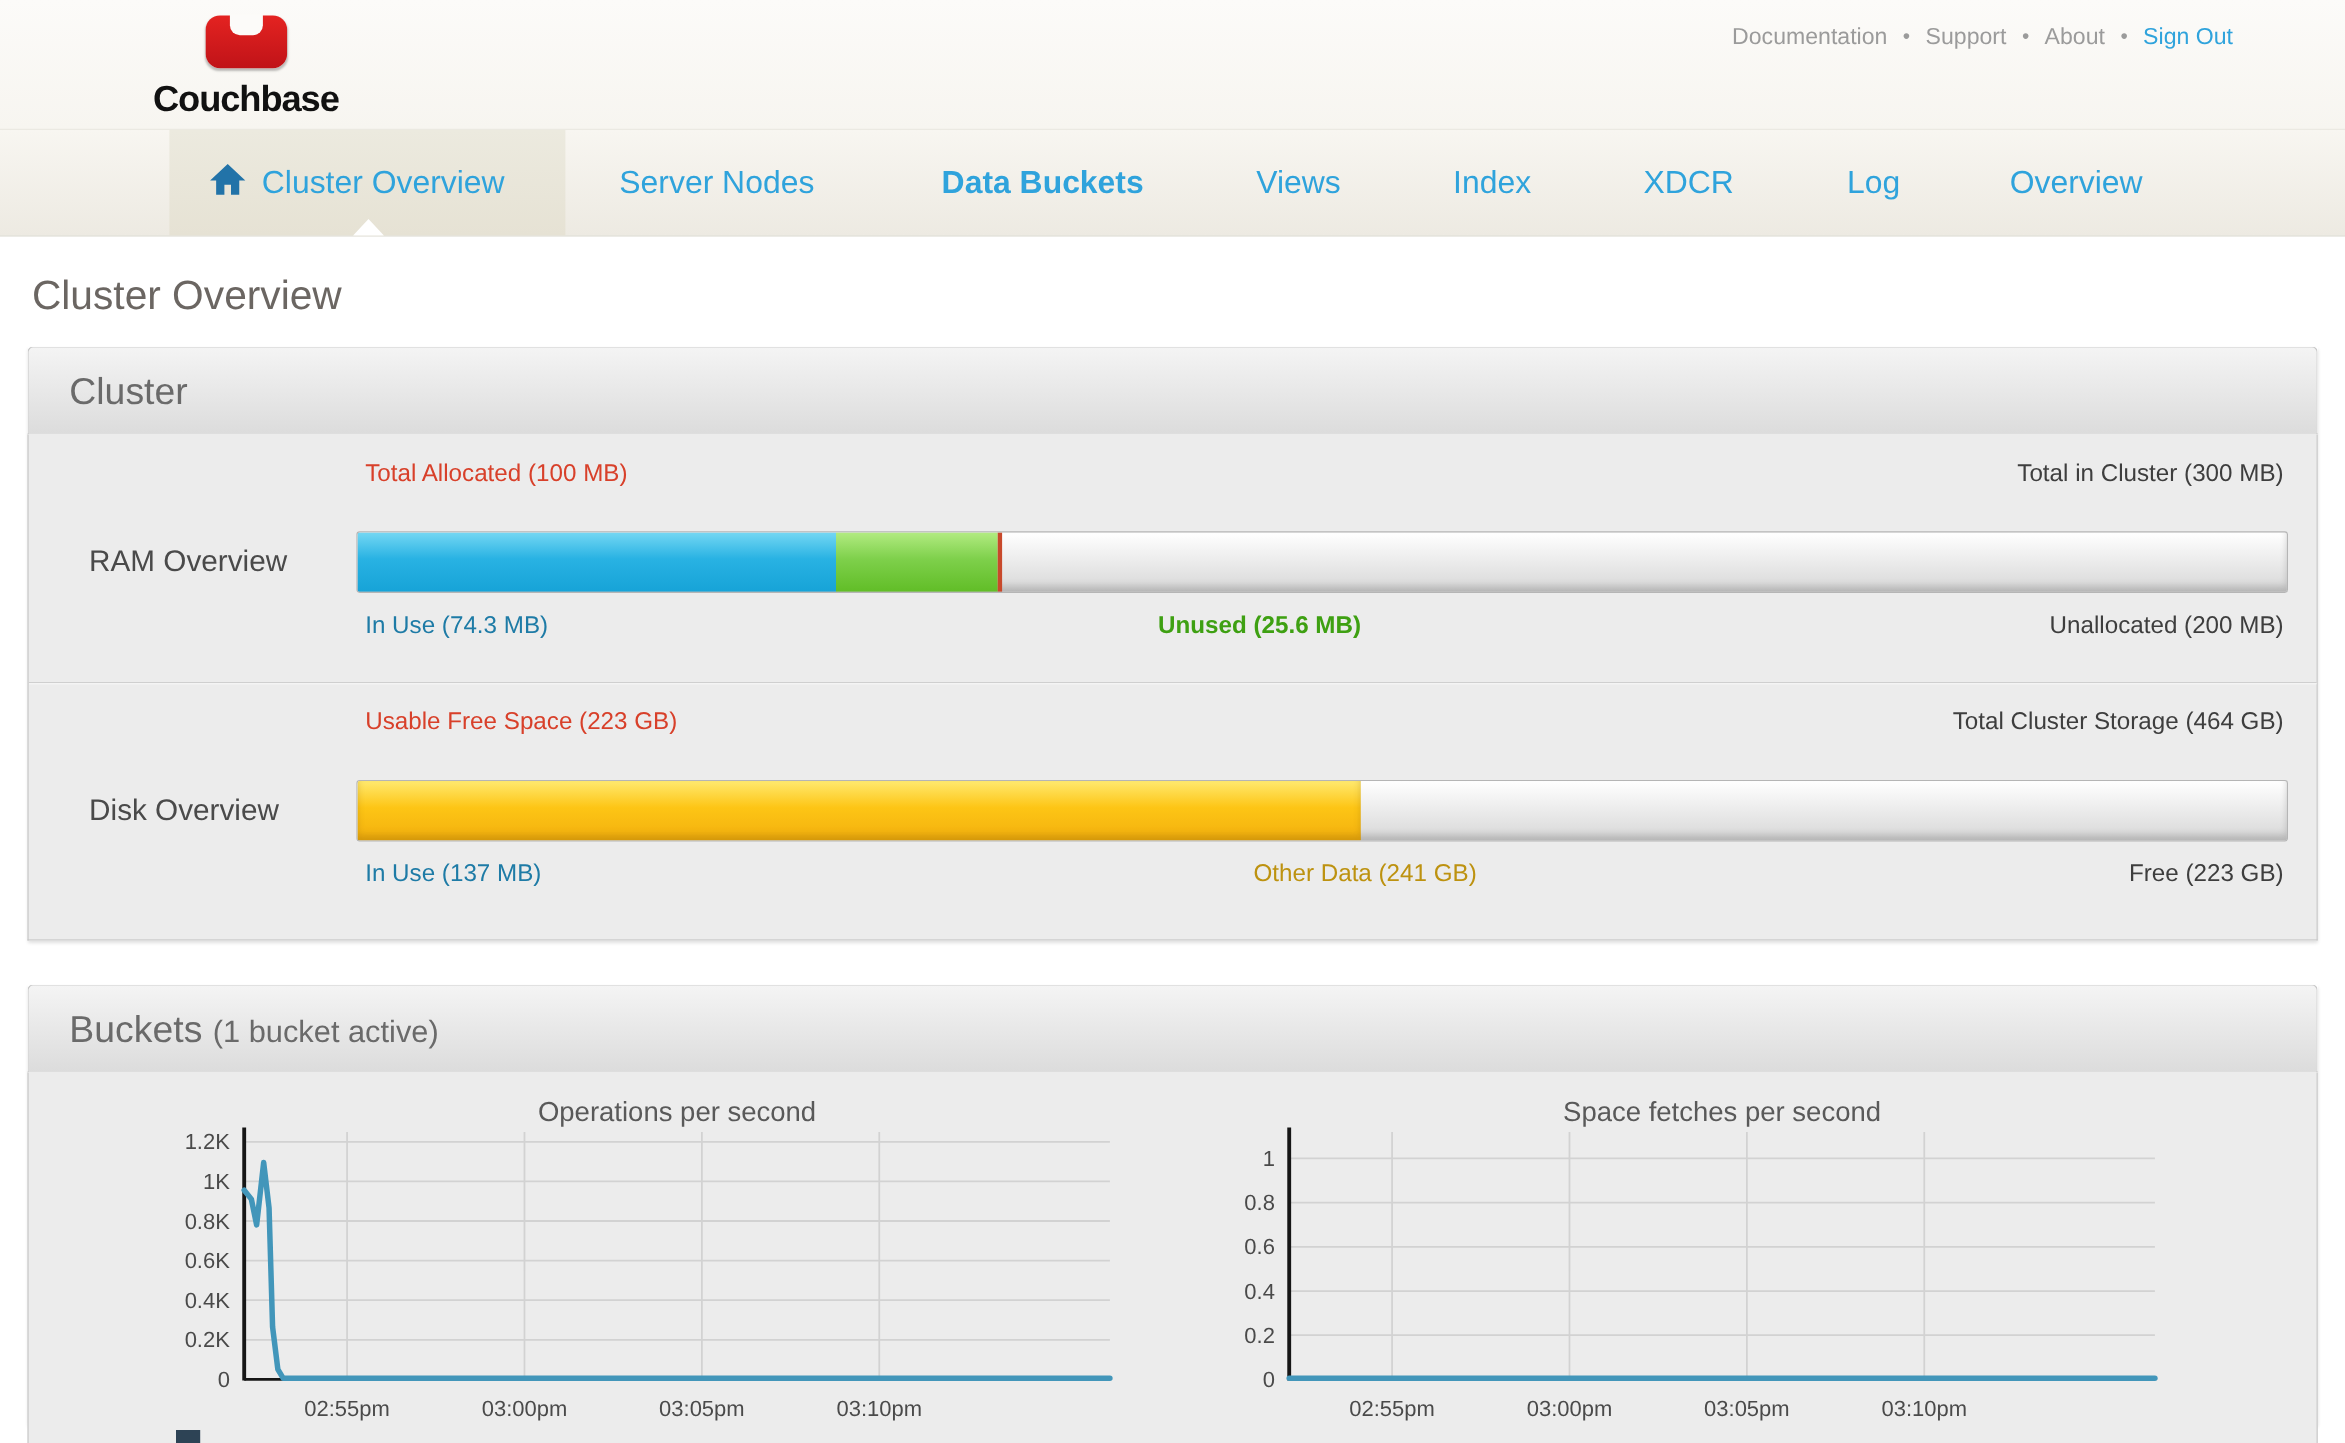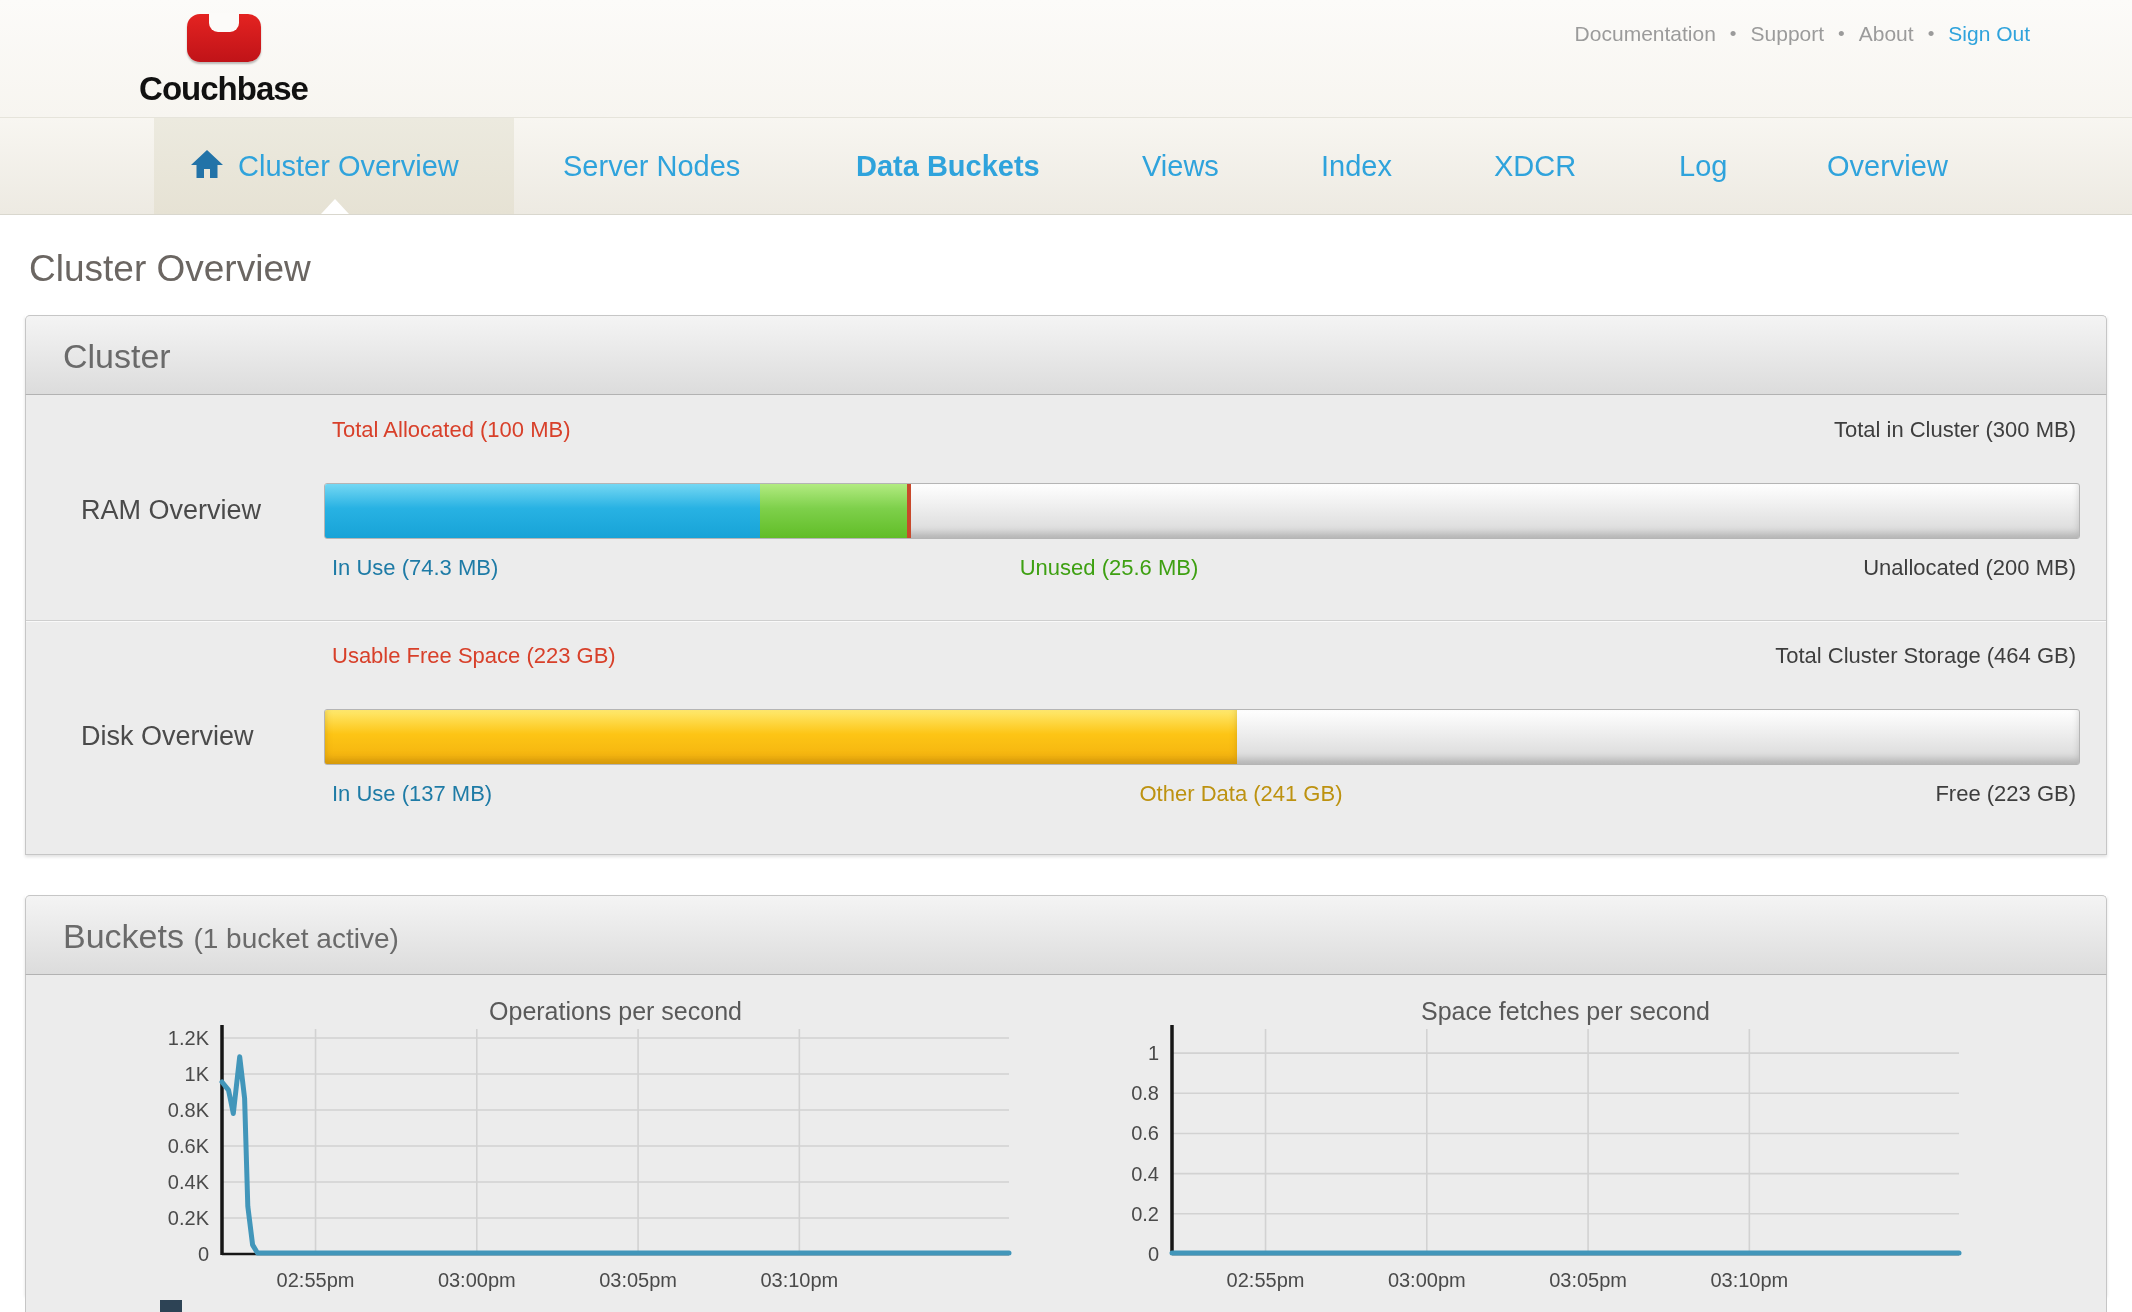--- a/index.html
+++ b/index.html
@@ -100,7 +100,7 @@
   .lbl-blue{color:#1e7ba6;}
   .lbl-green{color:#3ea012;}
   .lbl-gold{color:#bd9210;}
-  .lbl-mid-ram{left:1083px;transform:translateX(-50%);}
+  .lbl-mid-ram{left:1119px;transform:translateX(-50%);font-weight:bold;}
   .lbl-mid-disk{left:1215px;transform:translateX(-50%);}
   .bar-track{
     position:absolute;left:298px;top:88px;width:1754px;height:54px;

